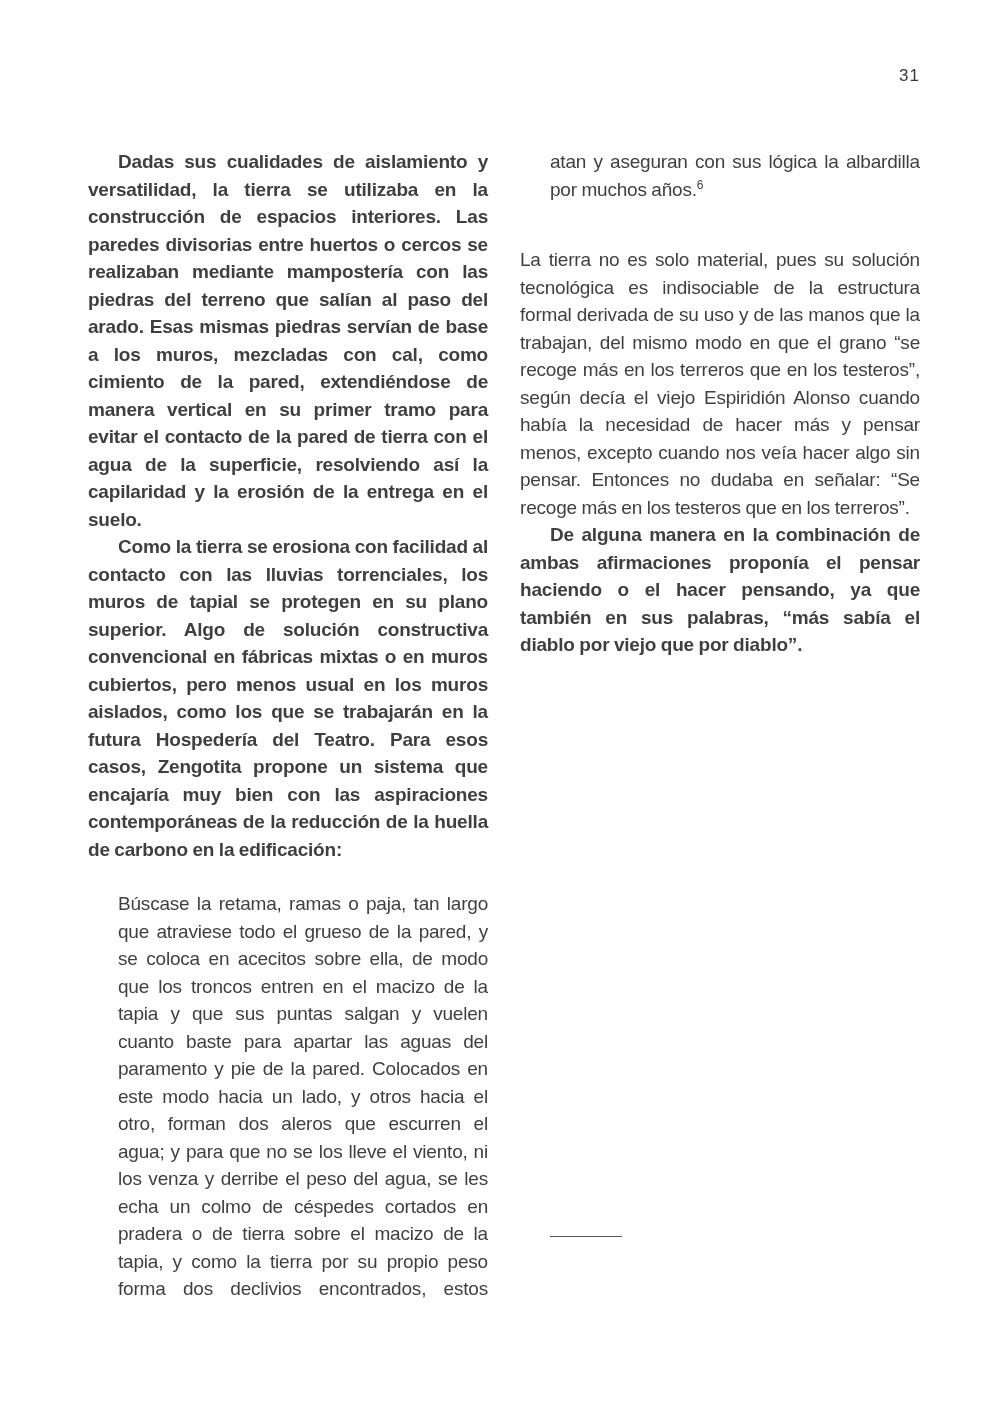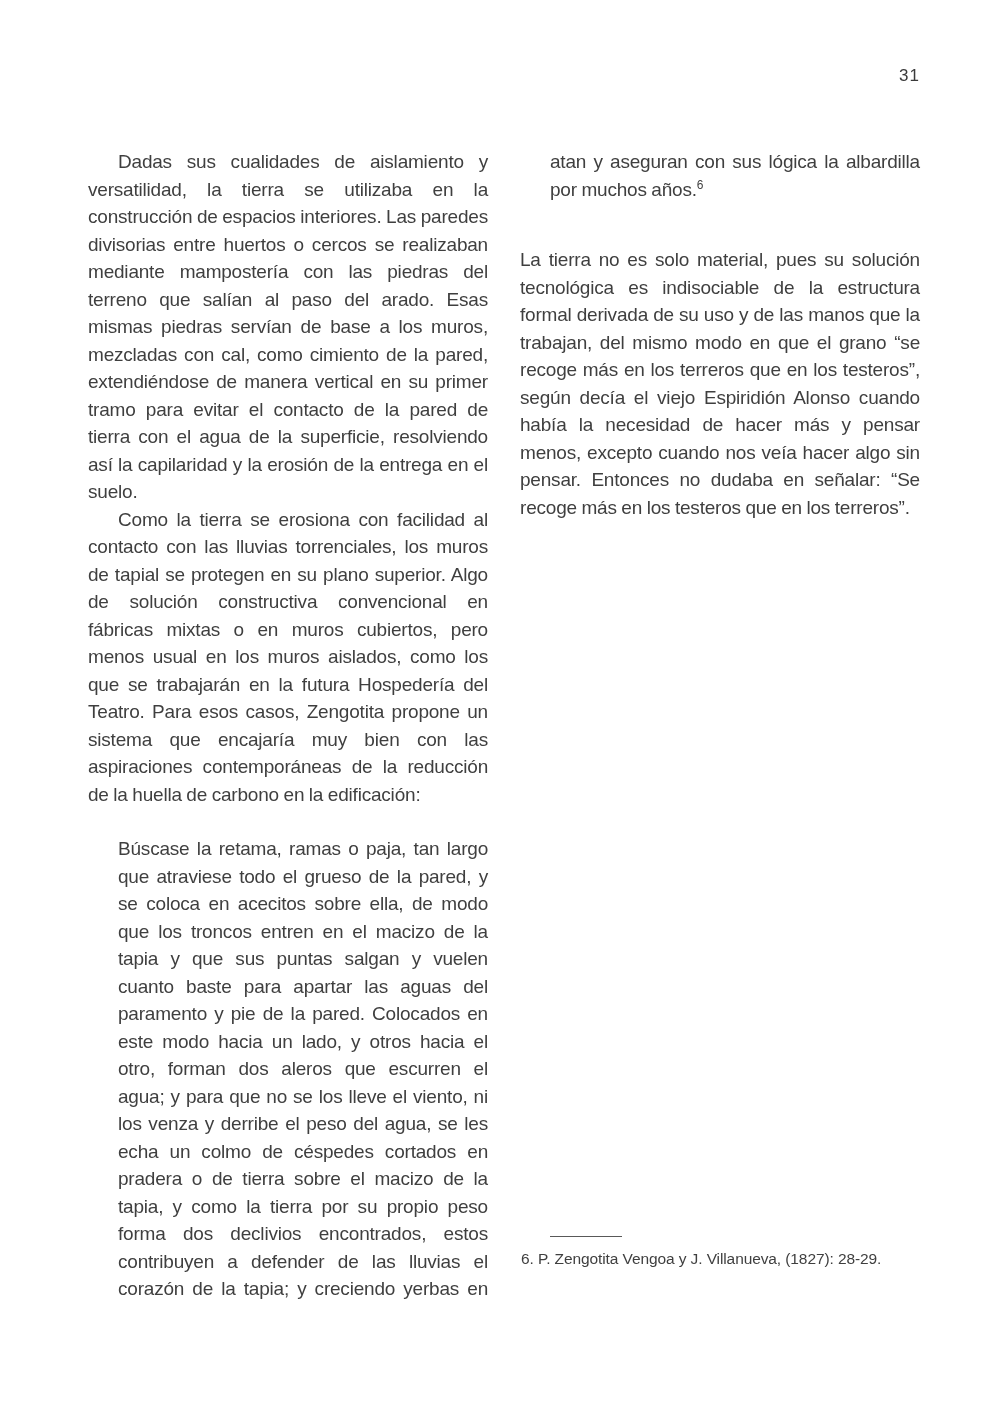--- a/index.html
+++ b/index.html
@@ -37,7 +37,7 @@
   .col-left  { left: 88px; }
   .col-right { left: 520px; }
   p { margin: 0; }
-  p.indent { text-indent: 30px; }
+  p.indent { text-indent: 30px; font-weight: bold; }
   .quote {
     margin-left: 30px;
     margin-top: 27px;

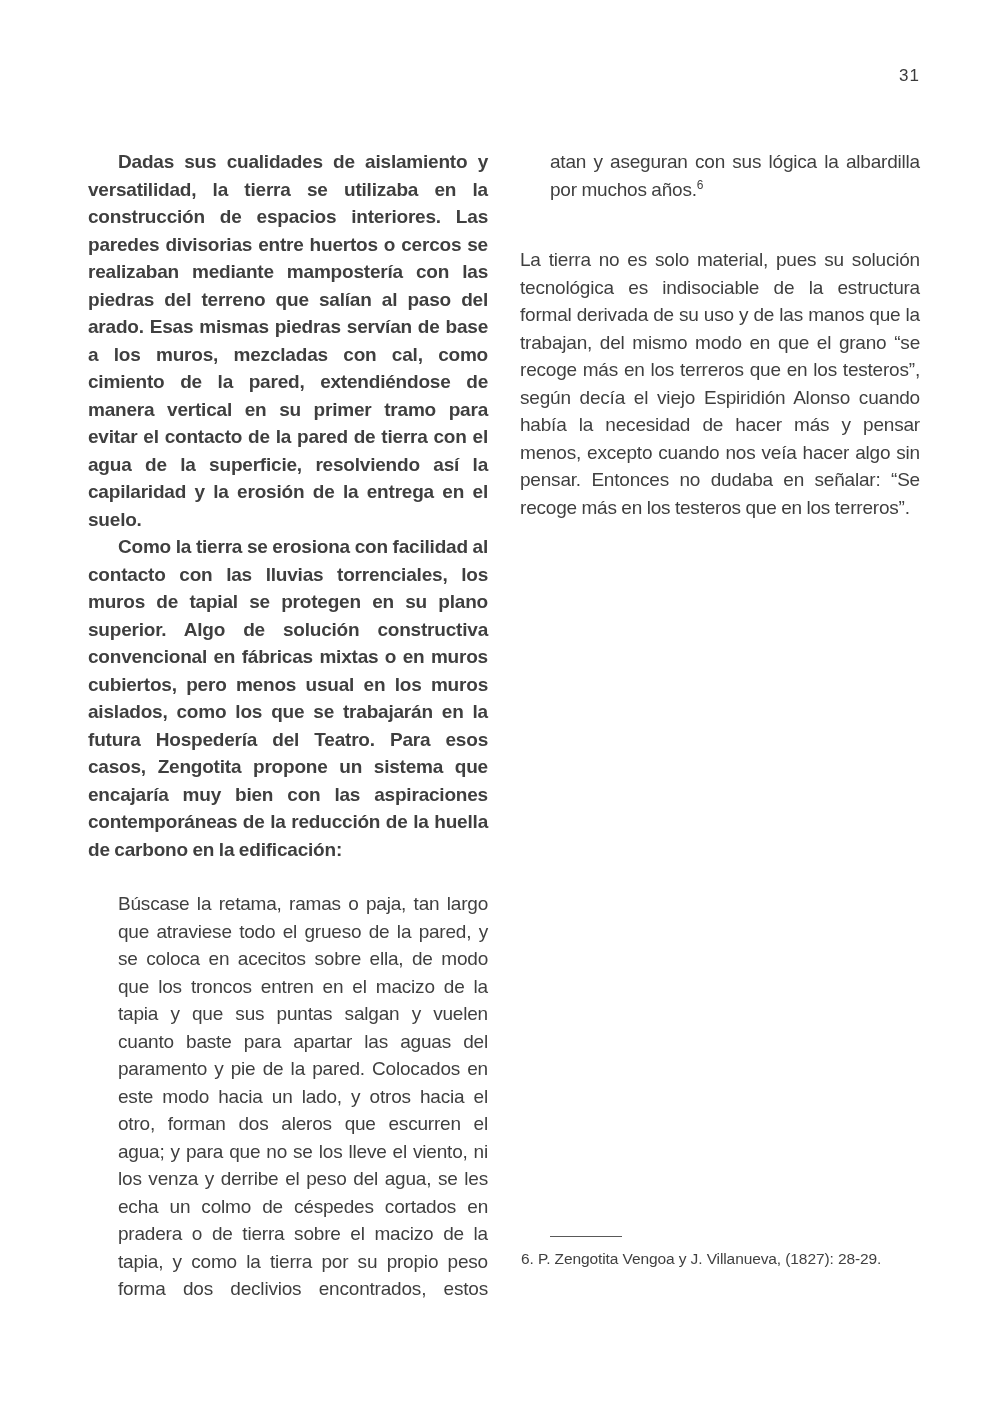--- a/index.html
+++ b/index.html
@@ -86,6 +86,7 @@
   <div class="col col-right">
     <p class="quote quote-cont"><span>atan y aseguran con sus lógica la albardilla por muchos años.</span><sup class="fn-ref">6</sup></p>
     <p class="body gap-top">La tierra no es solo material, pues su solución tecnológica es indisociable de la estructura formal derivada de su uso y de las manos que la trabajan, del mismo modo en que el grano “se recoge más en los terreros que en los testeros”, según decía el viejo Espiridión Alonso cuando había la necesidad de hacer más y pensar menos, excepto cuando nos veía hacer algo sin pensar. Entonces no dudaba en señalar: “Se recoge más en los testeros que en los terreros”.</p>
+    <p class="body indent">De alguna manera en la combinación de ambas afirmaciones proponía el pensar haciendo o el hacer pensando, ya que también en sus palabras, “más sabía el diablo por viejo que por diablo”.</p>
   </div>
 
   <div class="footnote">

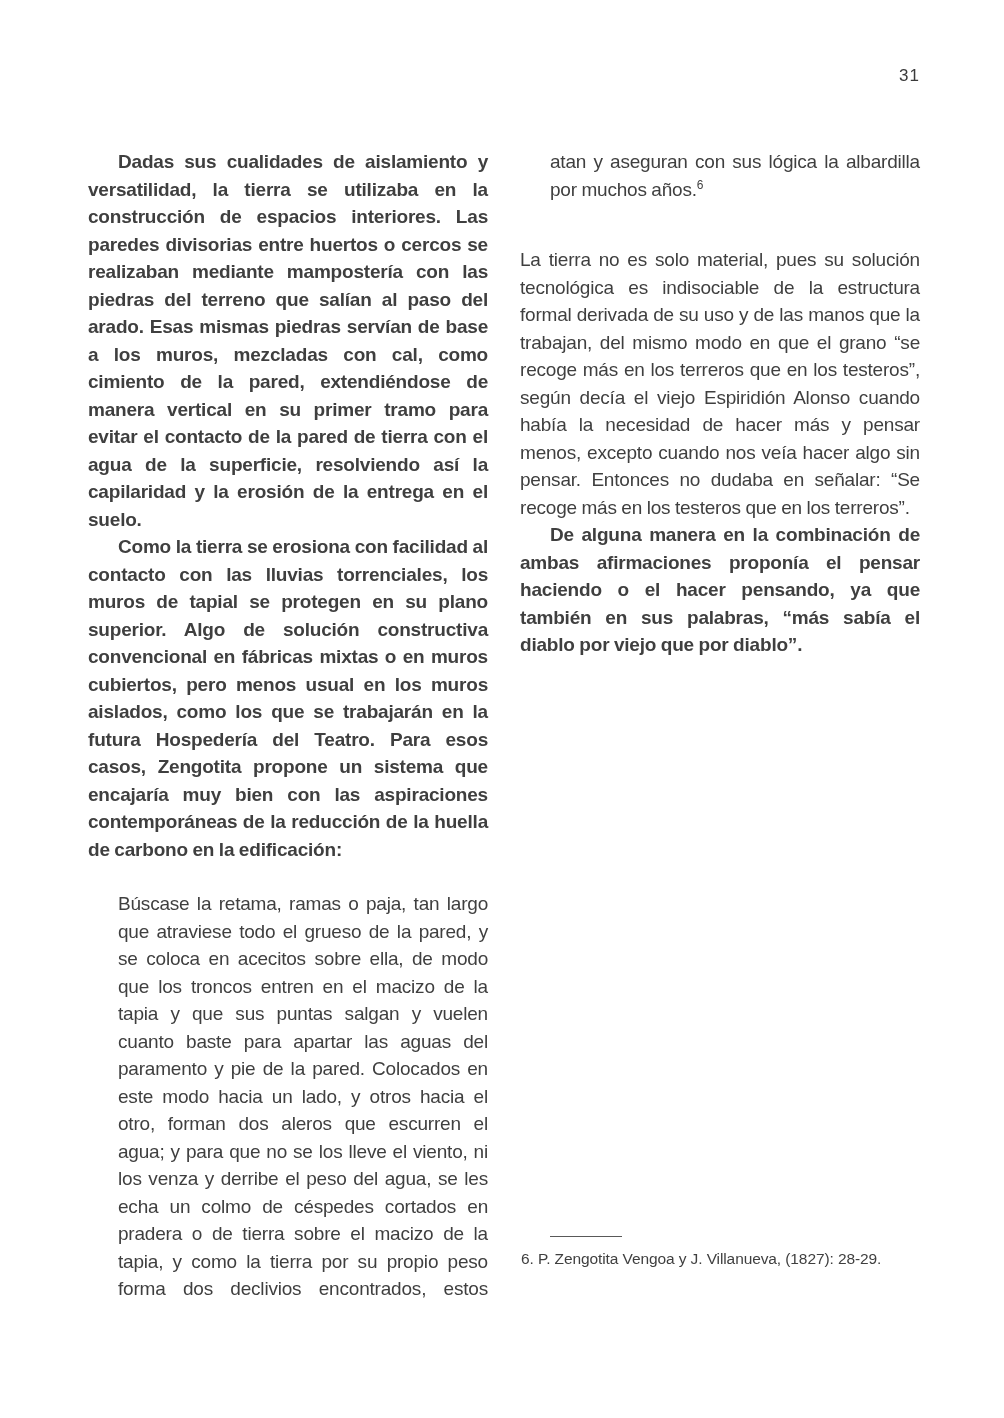--- a/index.html
+++ b/index.html
@@ -91,7 +91,6 @@
 
   <div class="footnote">
     <div class="footnote-rule"></div>
-    <div class="footnote-text">6. P. Zengotita Vengoa y J. Villanueva, (1827): 28-29.</div>
   </div>
 
 </div>

